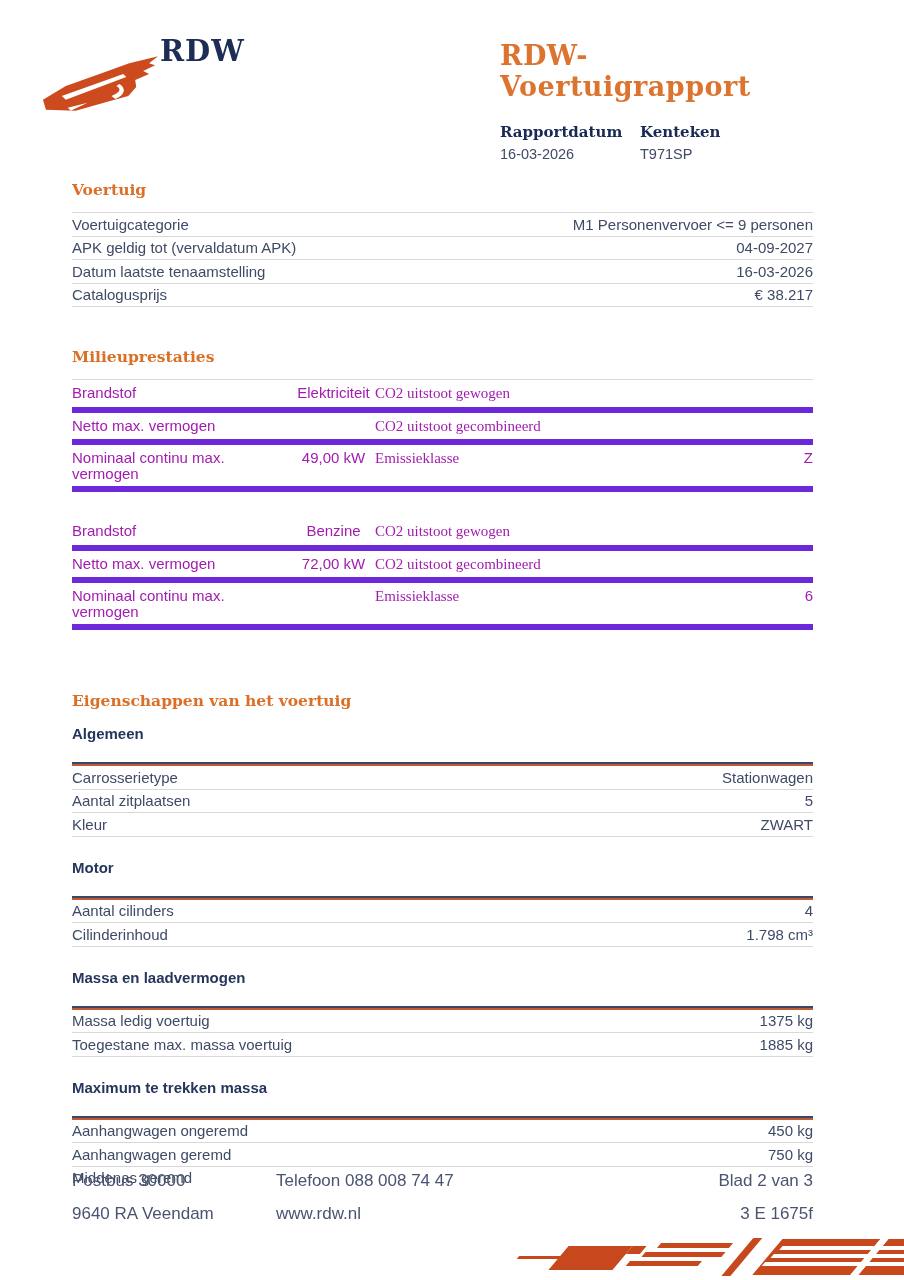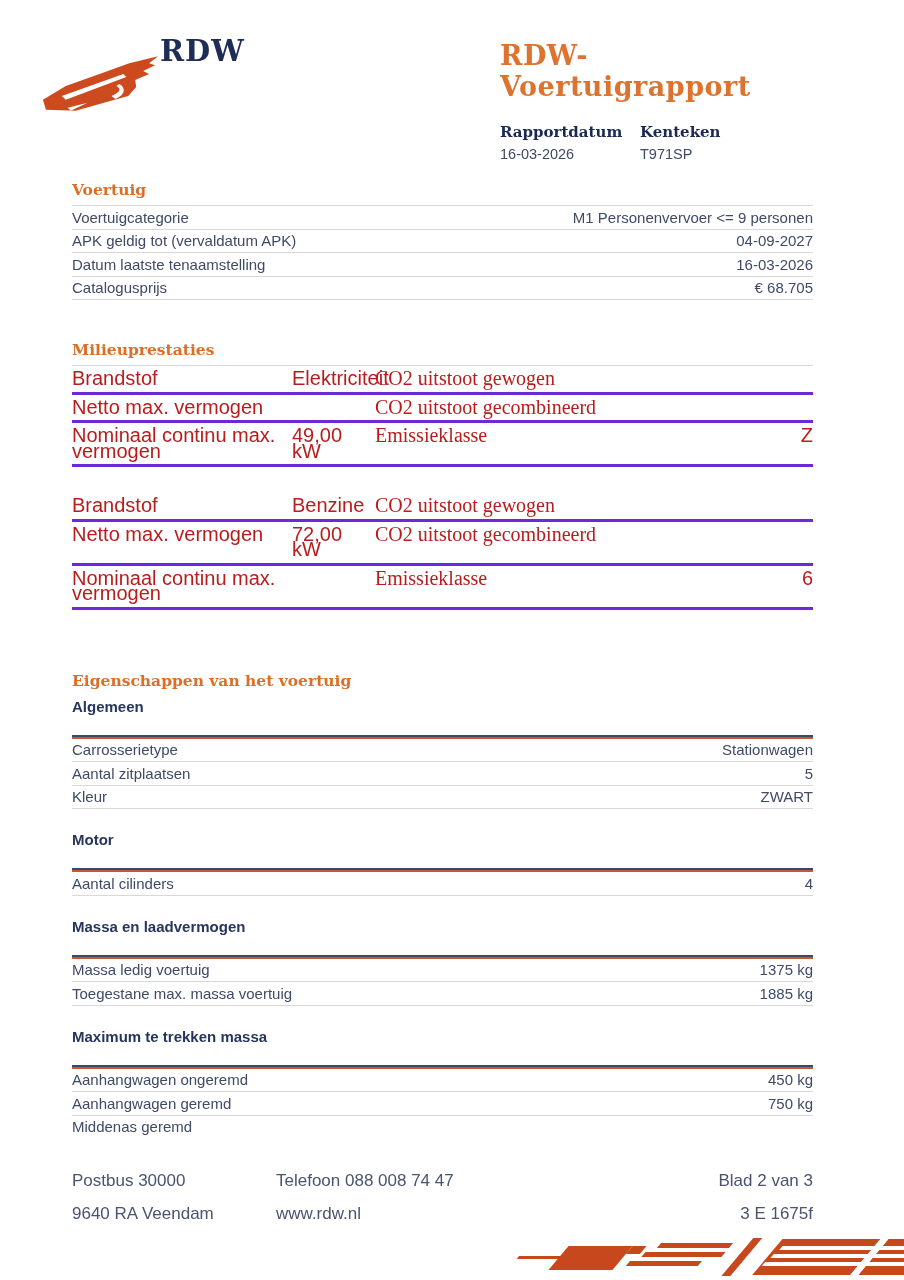--- a/index.html
+++ b/index.html
@@ -32,7 +32,7 @@
 
   .sec-title {
     font-family:"DejaVu Serif", serif; font-weight:bold; font-size:15.5px;
-    color:#DC6F27; padding-bottom:6px;
+    color:#DC6F27; padding-bottom:13px;
   }
   .sec-title.lined { border-bottom:1px solid #D8D8D8; }
 

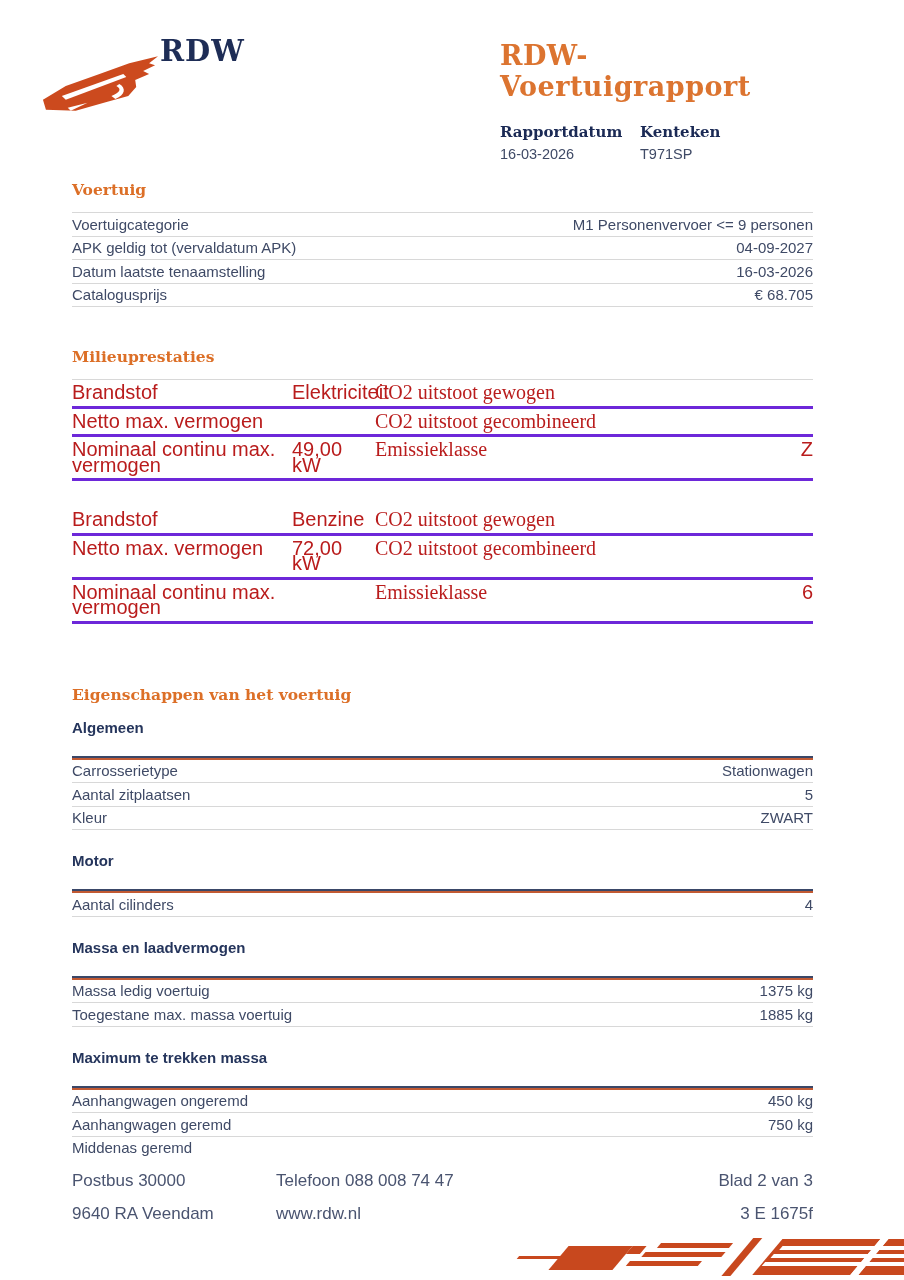--- a/index.html
+++ b/index.html
@@ -118,7 +118,7 @@
       </div>
       <div class="row">
         <span class="lbl">Catalogusprijs</span>
-        <span class="val">€ 68.705</span>
+        <span class="val">€ 38.217</span>
       </div>
     </section>
 

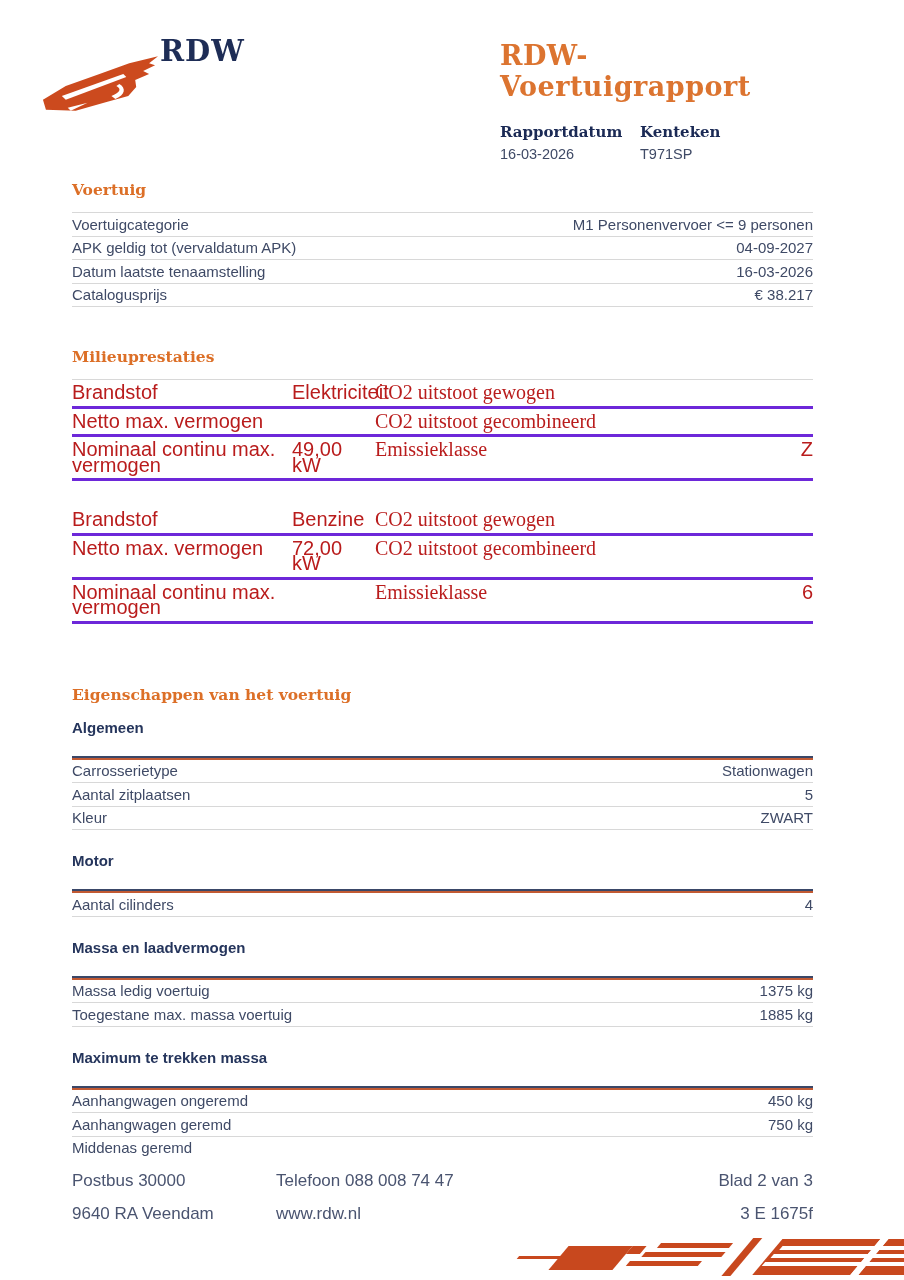--- a/index.html
+++ b/index.html
@@ -48,7 +48,7 @@
   .mblock2 { margin-top:26px; }
   .mrow {
     display:flex; align-items:baseline; padding:5px 0;
-    border-bottom:3px solid #6d28d9; font-size:20px; color:#b91c1c; line-height:15.5px;
+    border-bottom:6px solid #6d28d9; font-size:15px; color:#a21caf; line-height:15.5px;
   }
   .m-l1 { width:220px; }
   .m-v1 { width:83px; text-align:left; }

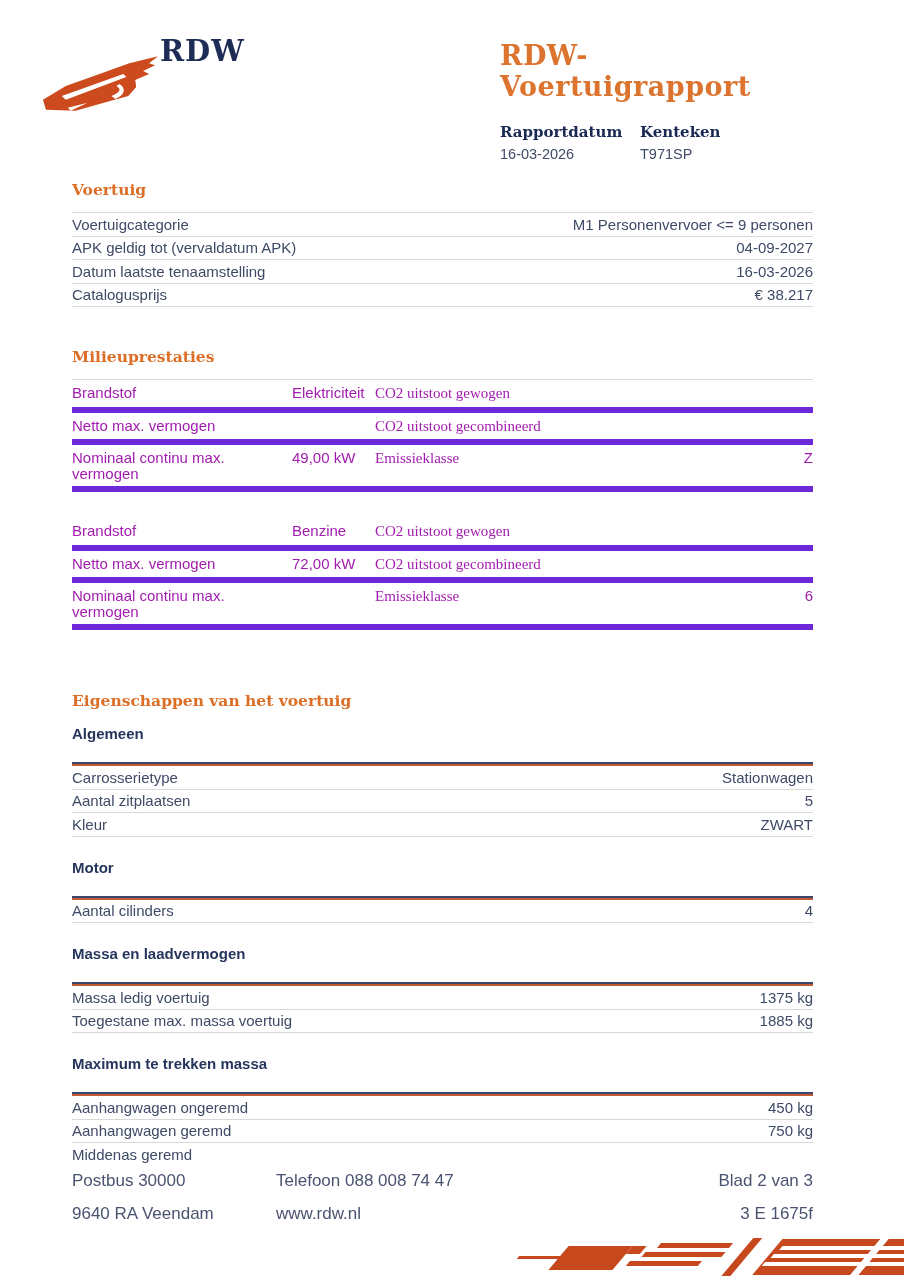--- a/index.html
+++ b/index.html
@@ -51,7 +51,7 @@
     border-bottom:6px solid #6d28d9; font-size:15px; color:#a21caf; line-height:15.5px;
   }
   .m-l1 { width:220px; }
-  .m-v1 { width:83px; text-align:left; }
+  .m-v1 { width:83px; text-align:center; }
   .m-l2 { flex:1;font-family:Liberation Serif, serif; }
   .m-v2 { text-align:right; }
 

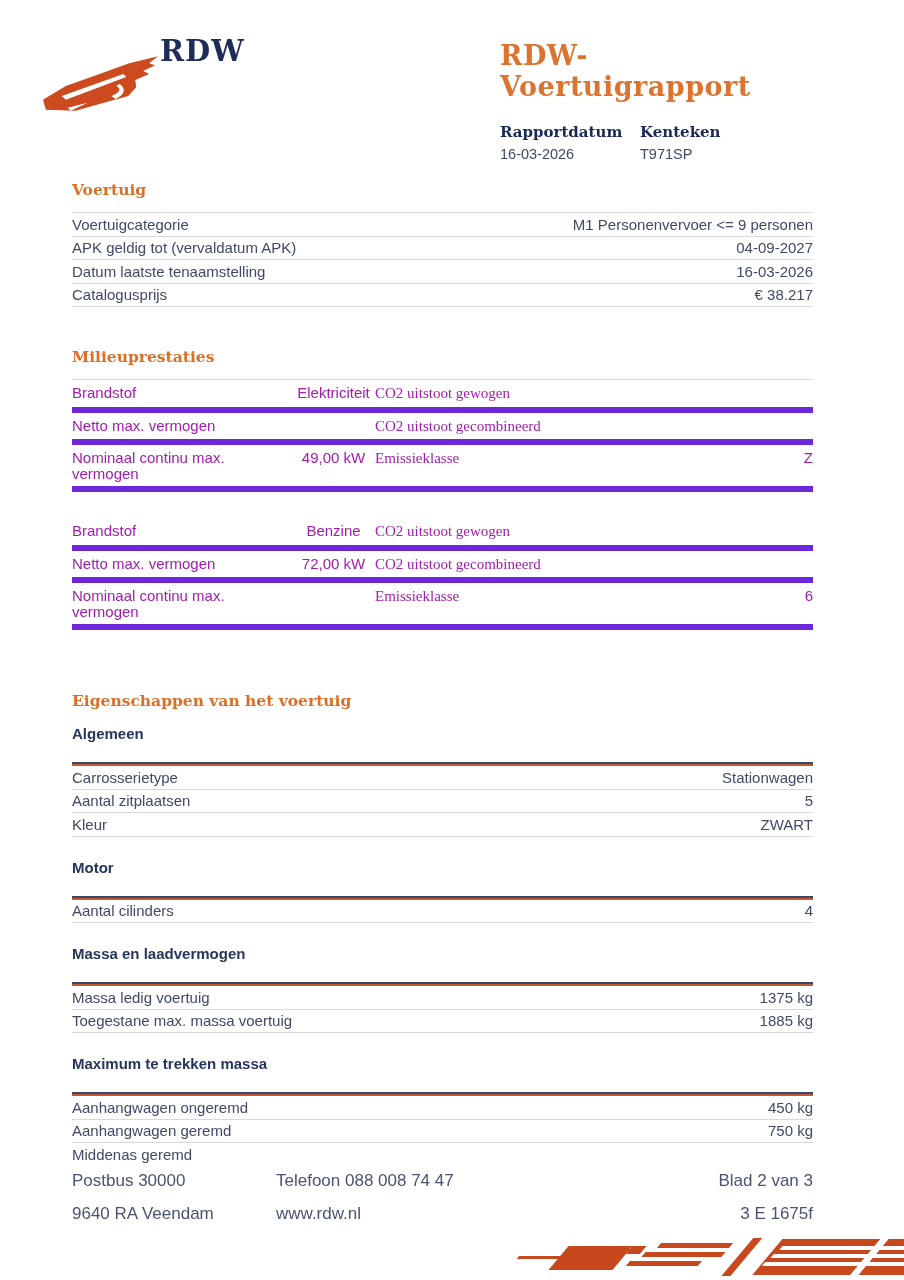--- a/index.html
+++ b/index.html
@@ -194,6 +194,10 @@
         <div class="row">
           <span class="lbl">Aantal cilinders</span>
           <span class="val">4</span>
+        </div>
+        <div class="row">
+          <span class="lbl">Cilinderinhoud</span>
+          <span class="val">1.798 cm³</span>
         </div>
       </div>
 

